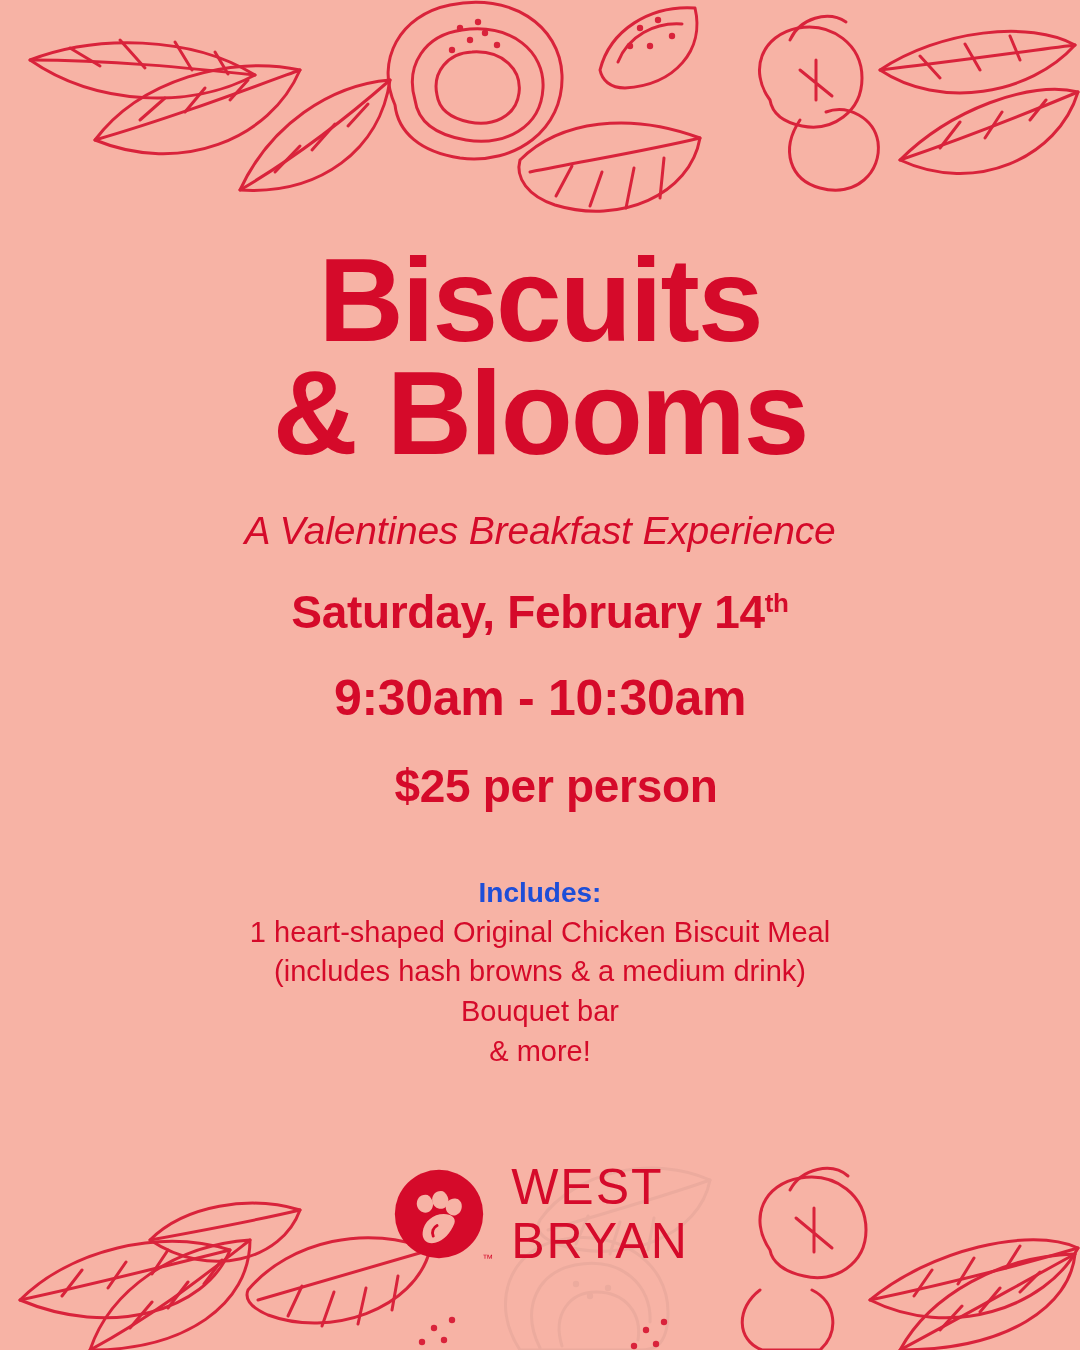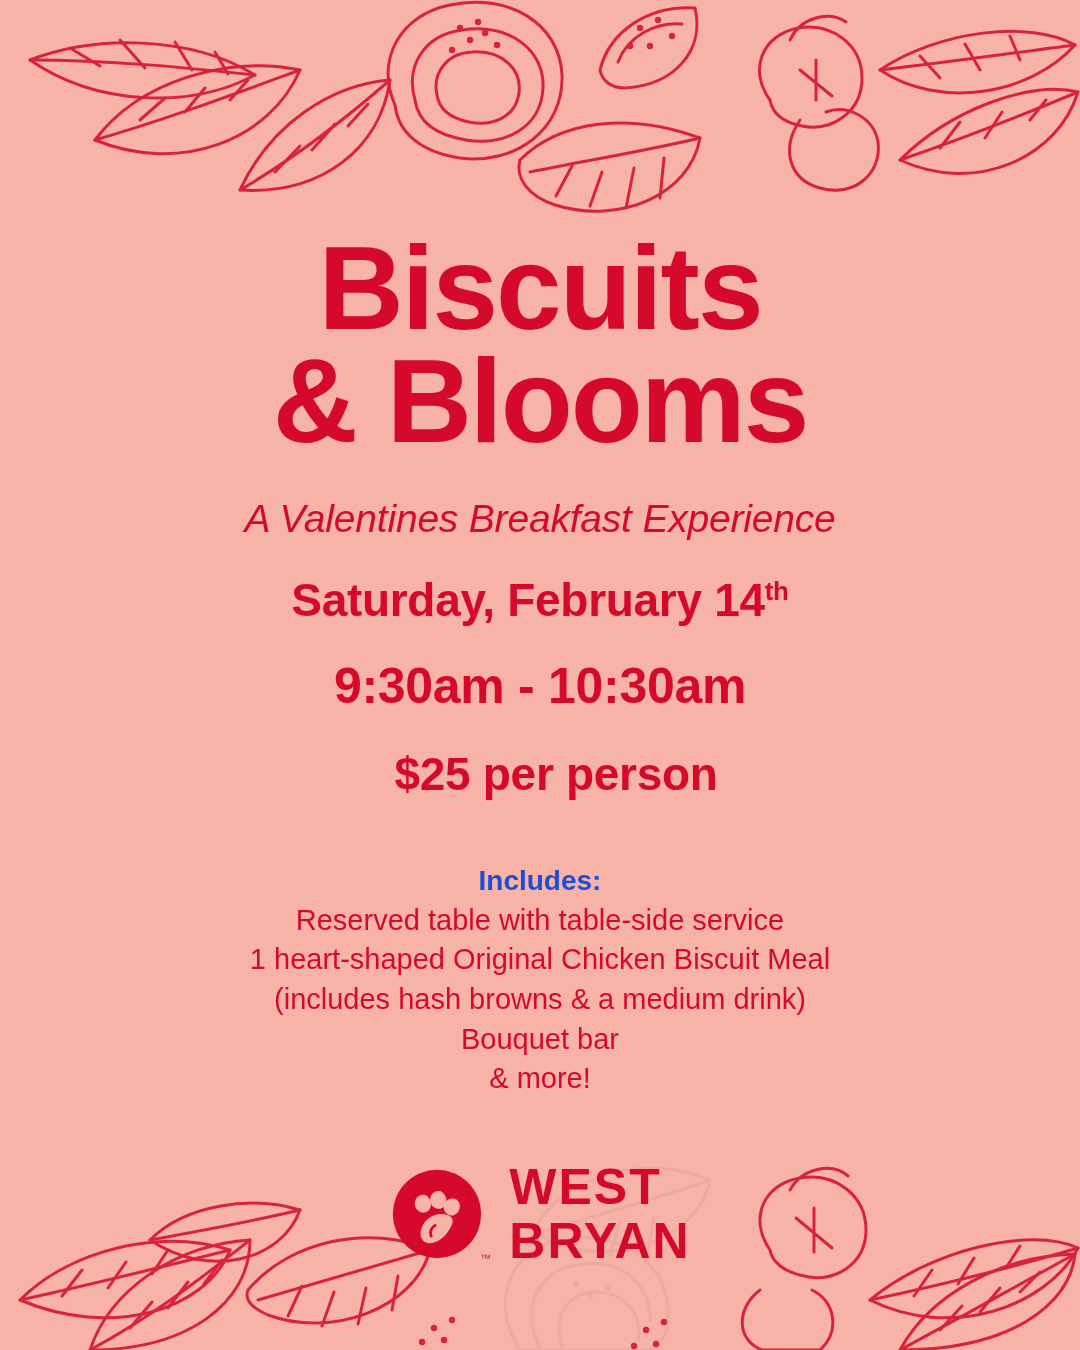--- a/index.html
+++ b/index.html
@@ -31,7 +31,7 @@
   .content {
     position: absolute;
     left: 0;
-    top: 4px;
+    top: 16px;
     width: 1080px;
     text-align: center;
     z-index: 3;

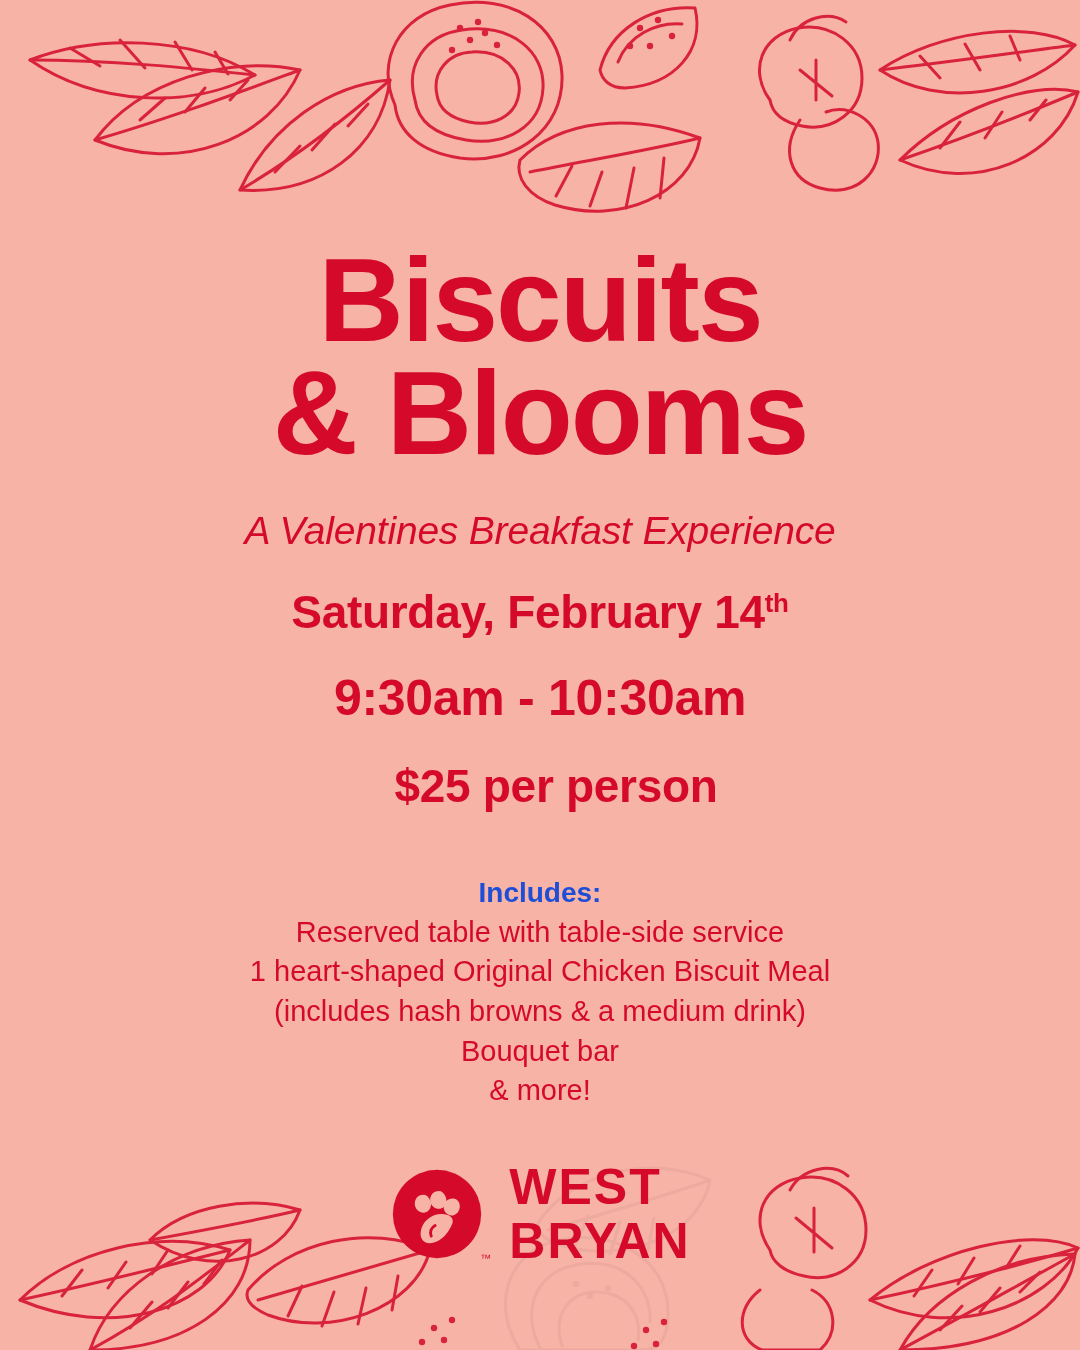--- a/index.html
+++ b/index.html
@@ -249,7 +249,6 @@
     <div class="includes-label">Includes:</div>
 
     <div class="includes-list">
-      <div>Reserved table with table-side service</div>
       <div>1 heart-shaped Original Chicken Biscuit Meal</div>
       <div>(includes hash browns &amp; a medium drink)</div>
       <div>Bouquet bar</div>

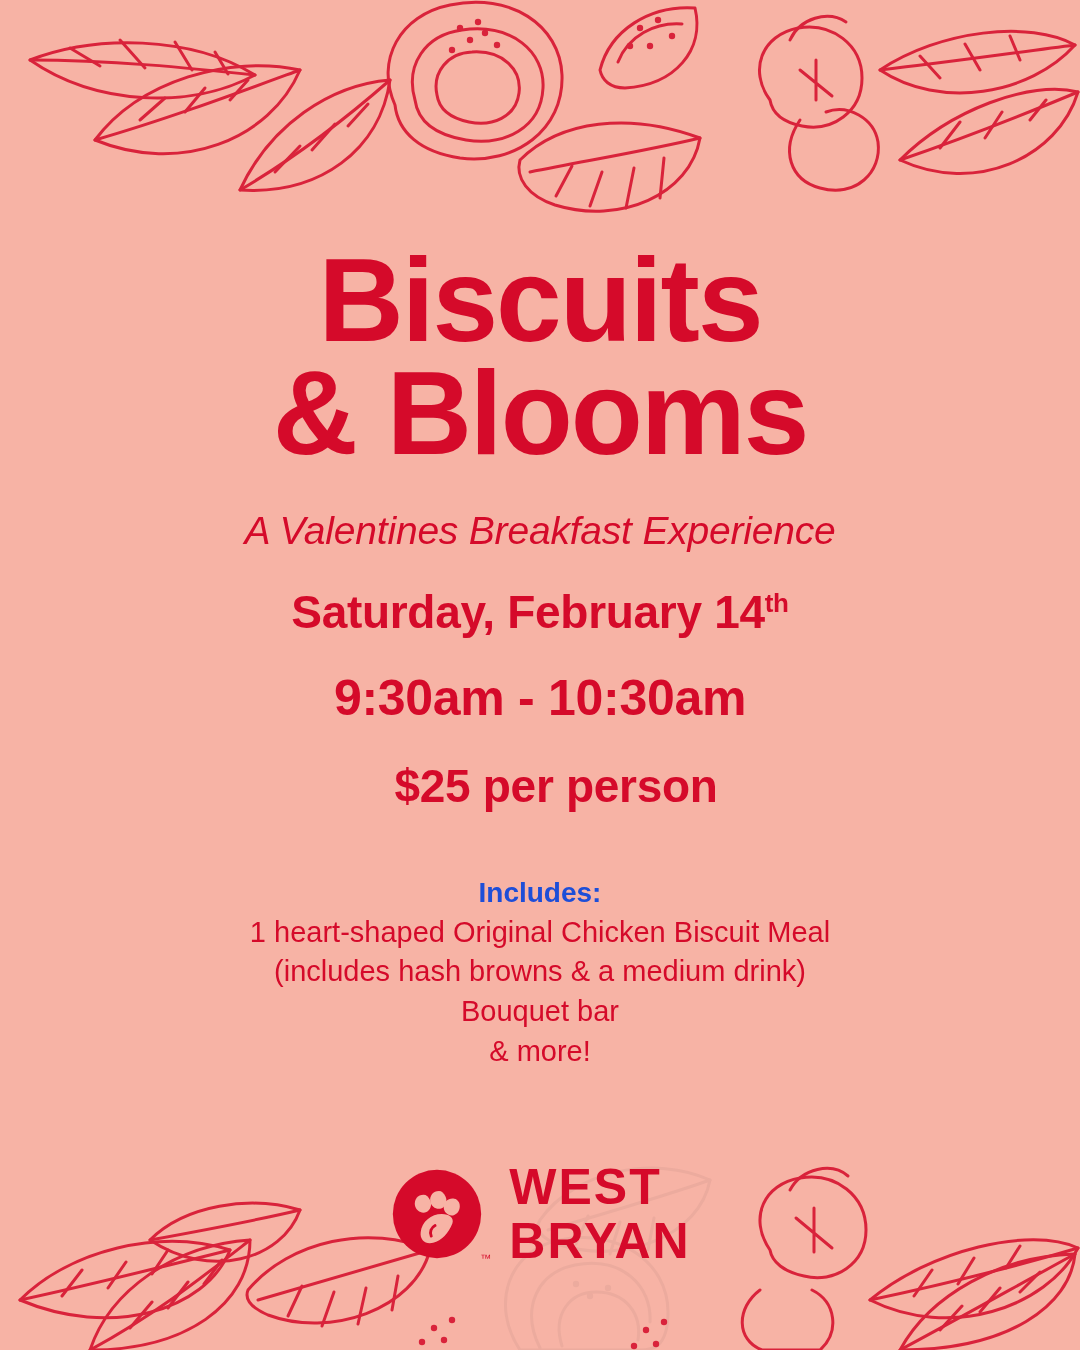--- a/index.html
+++ b/index.html
@@ -114,7 +114,7 @@
   }
   .logo-text {
     color: #d50a2a;
-    font-weight: bold;
+    font-weight: normal;
     font-size: 50px;
     line-height: 1.08;
     letter-spacing: 2px;

